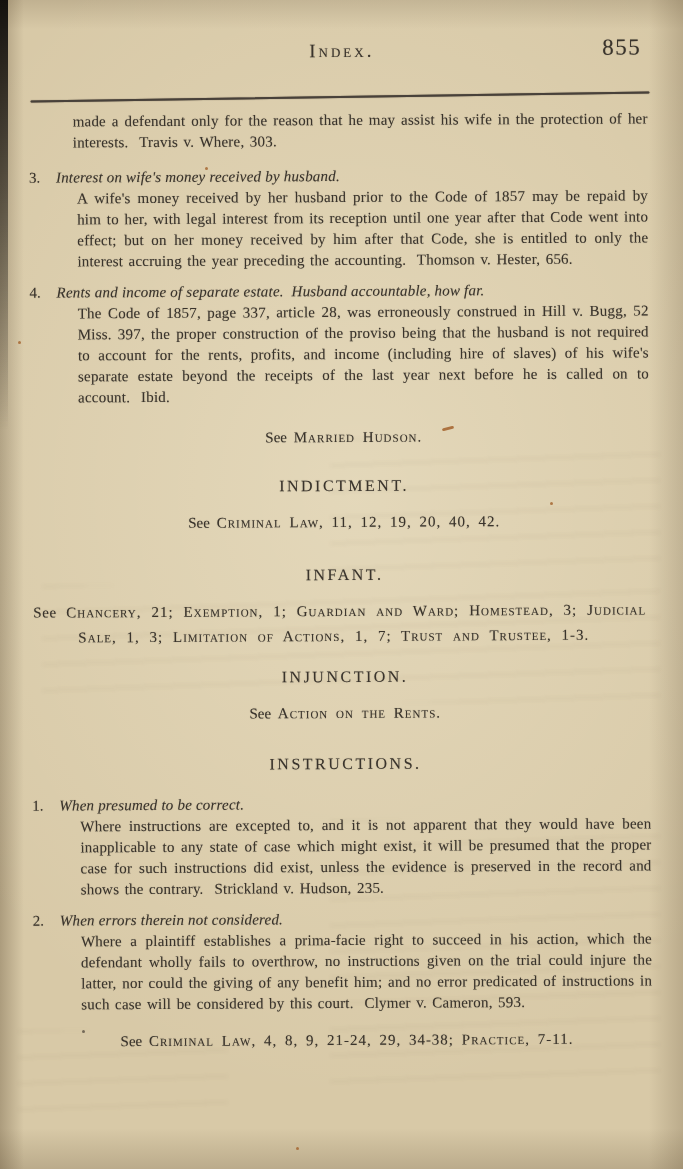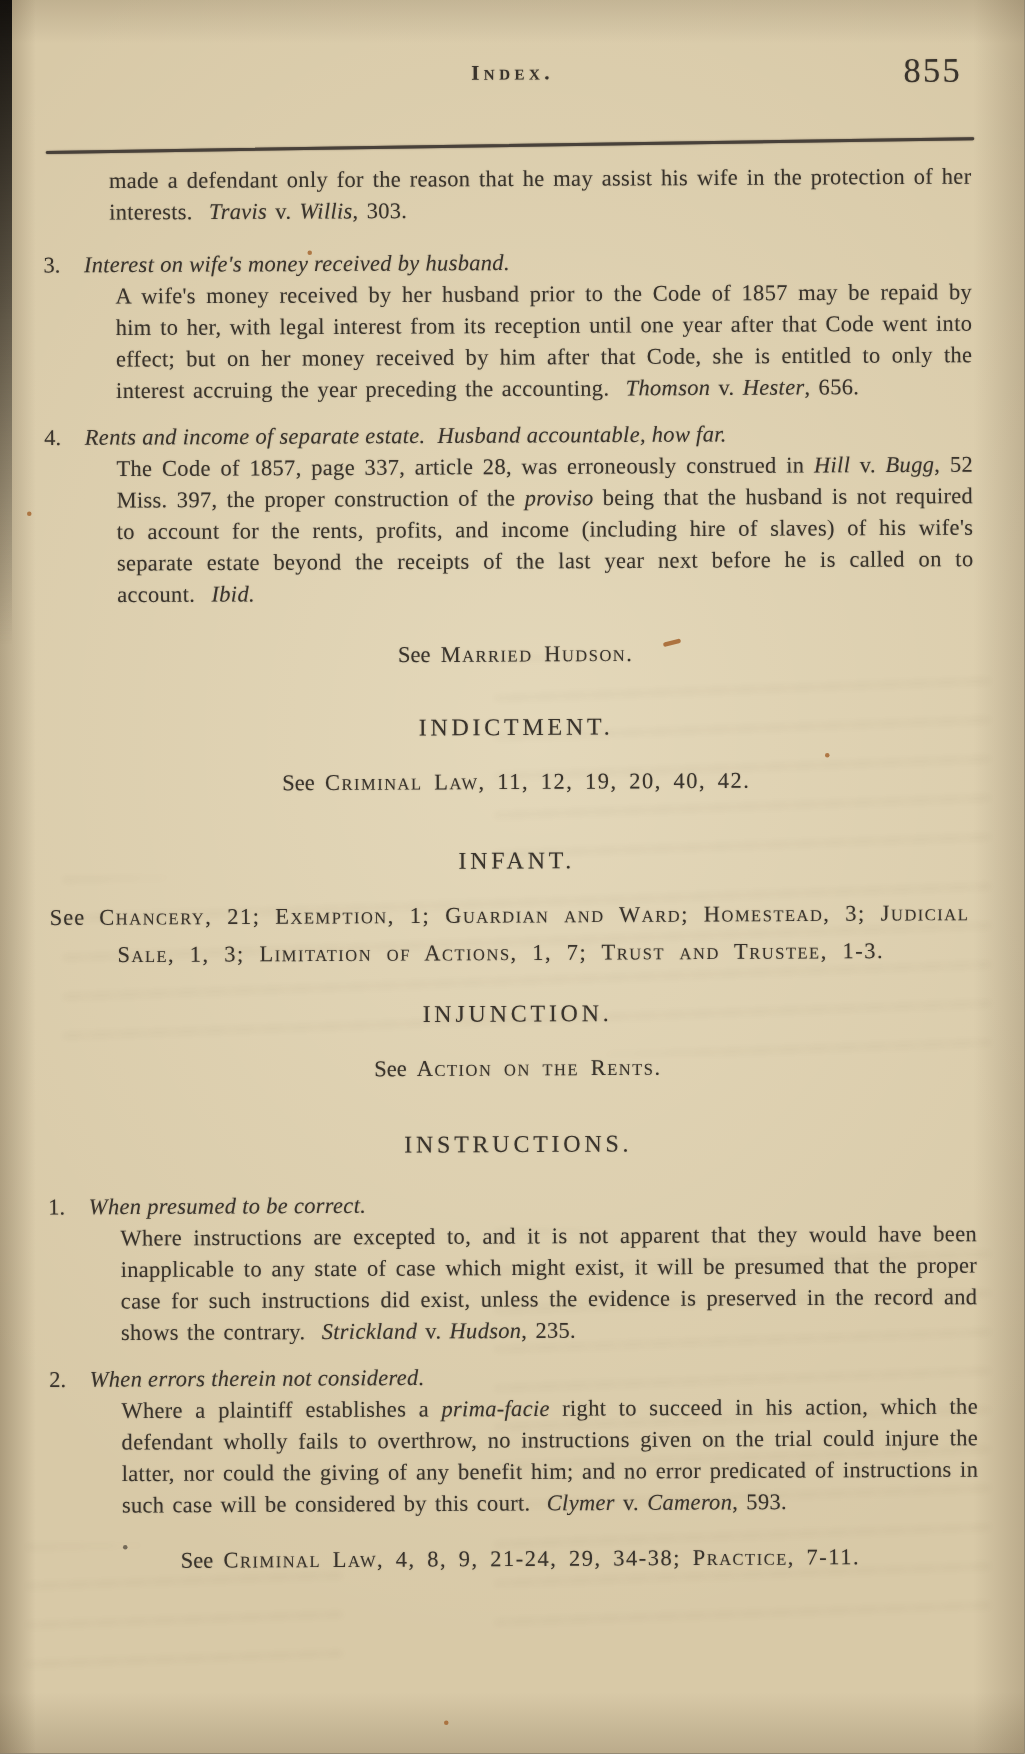--- a/index.html
+++ b/index.html
@@ -35,7 +35,7 @@
   .header{position:relative;height:30px;text-align:center;}
   .runhead{
     display:inline-block;font-variant:small-caps;
-    font-size:14px;letter-spacing:3px;font-weight:bold;
+    font-size:19px;letter-spacing:3px;
   }
   .pagenum{position:absolute;right:42px;top:-4px;font-size:23px;letter-spacing:1.5px;}
   .rule{

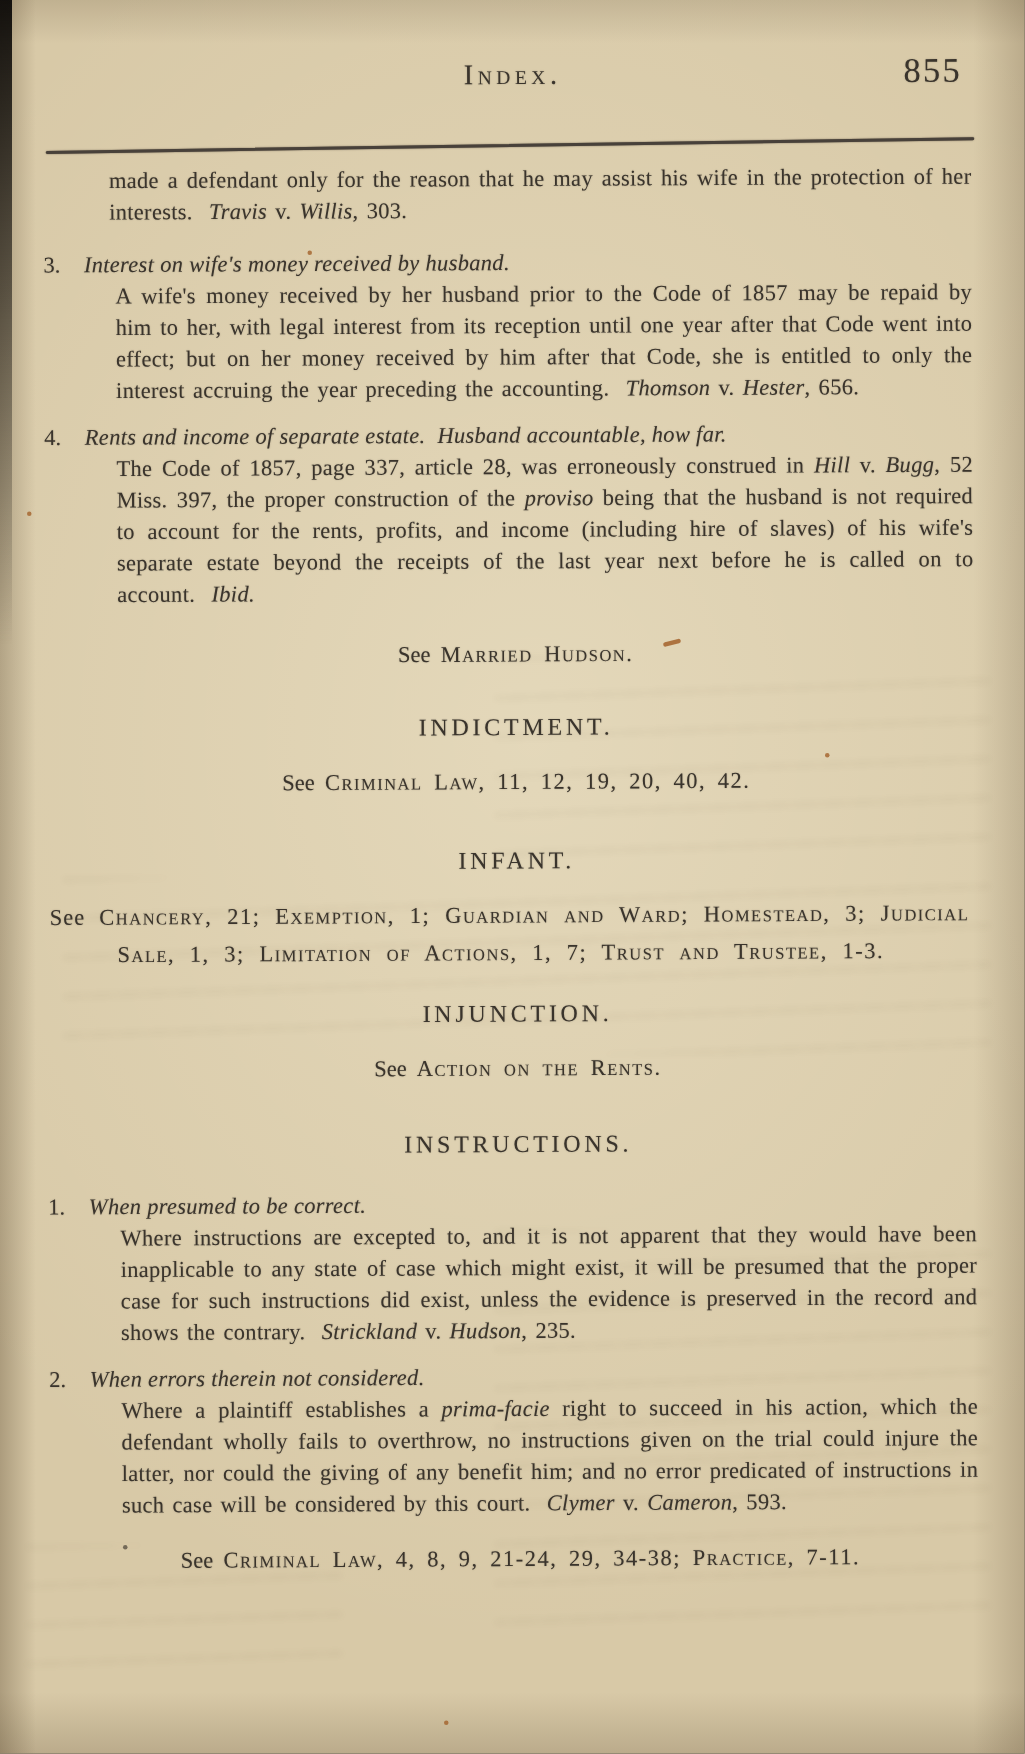--- a/index.html
+++ b/index.html
@@ -56,7 +56,7 @@
     text-align:justify;word-spacing:5px;letter-spacing:.6px;line-height:25px;
   }
   .blk-heading{text-align:center;font-size:16px;line-height:20px;letter-spacing:2.5px;margin:28px 45px 0 45px;}
-  .seg-i{font-style:italic;margin-top:28px;}
+  .seg-i{margin-top:28px;}
   .seg-sc{font-variant:small-caps;letter-spacing:1px;}
 
   

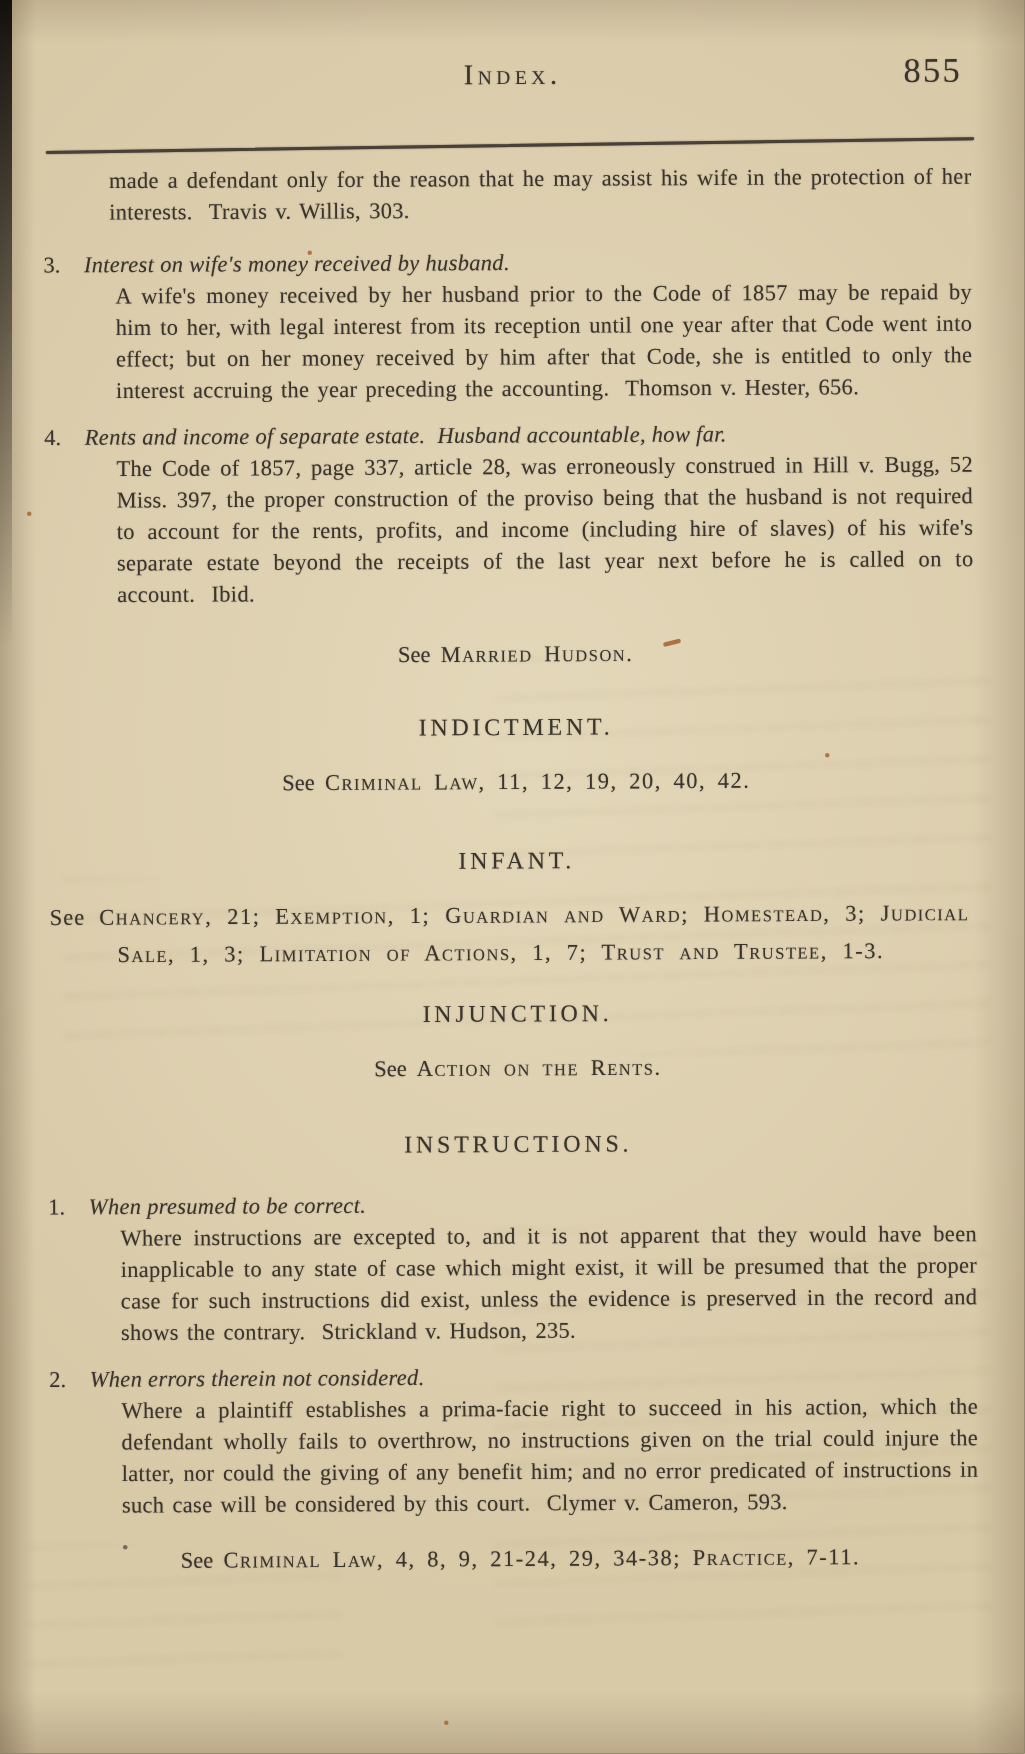--- a/index.html
+++ b/index.html
@@ -104,7 +104,7 @@
     </div>
     <div class="rule"></div>
     <div class="blocks">
-        <div class="blk blk-continuation b0"><span class="seg-r">made a defendant only for the reason that he may assist his wife in the protection of her interests.&nbsp; </span><span class="seg-i">Travis</span><span class="seg-r"> v. </span><span class="seg-i">Willis</span><span class="seg-r">, 303.</span></div>
+        <div class="blk blk-continuation b0"><span class="seg-r">made a defendant only for the reason that he may assist his wife in the protection of her interests.&nbsp; </span><span class="seg-i">Travis</span><span class="seg-r"> v. </span><span class="seg-i">Where</span><span class="seg-r">, 303.</span></div>
         <div class="blk blk-entry b1">
           <span class="entry-num">3.</span>
           <div class="entry-heading">Interest on wife's money received by husband.</div>

